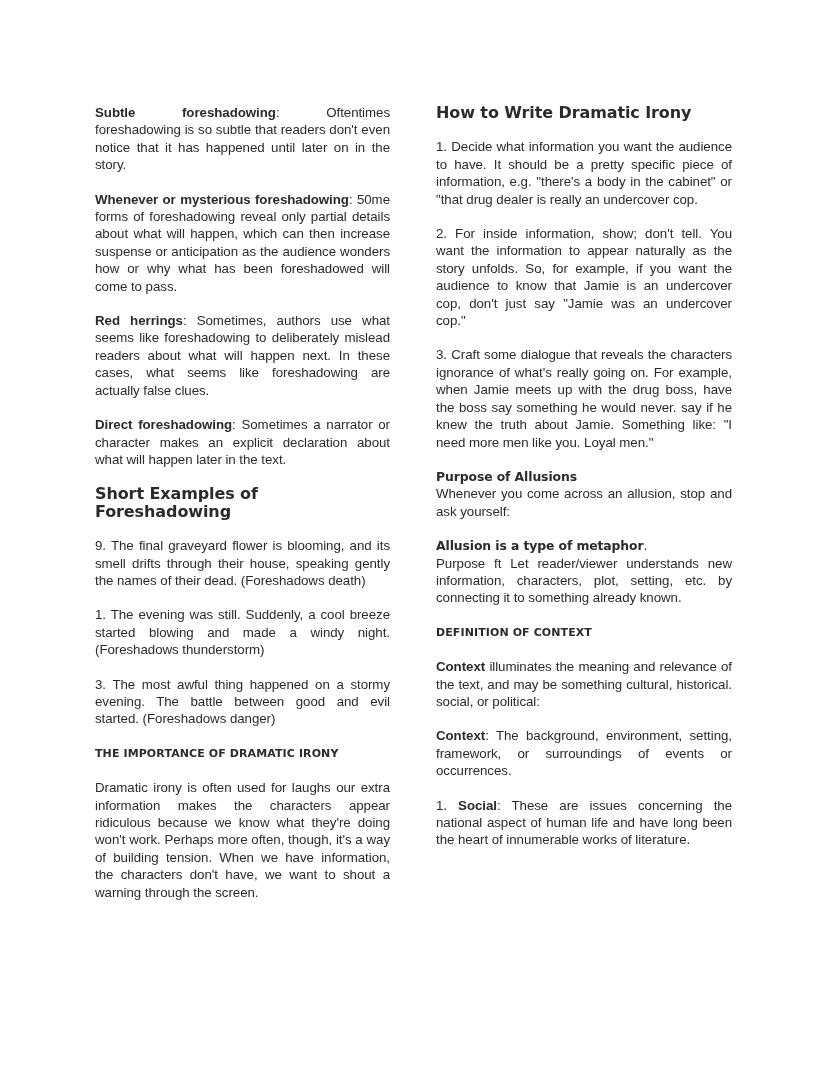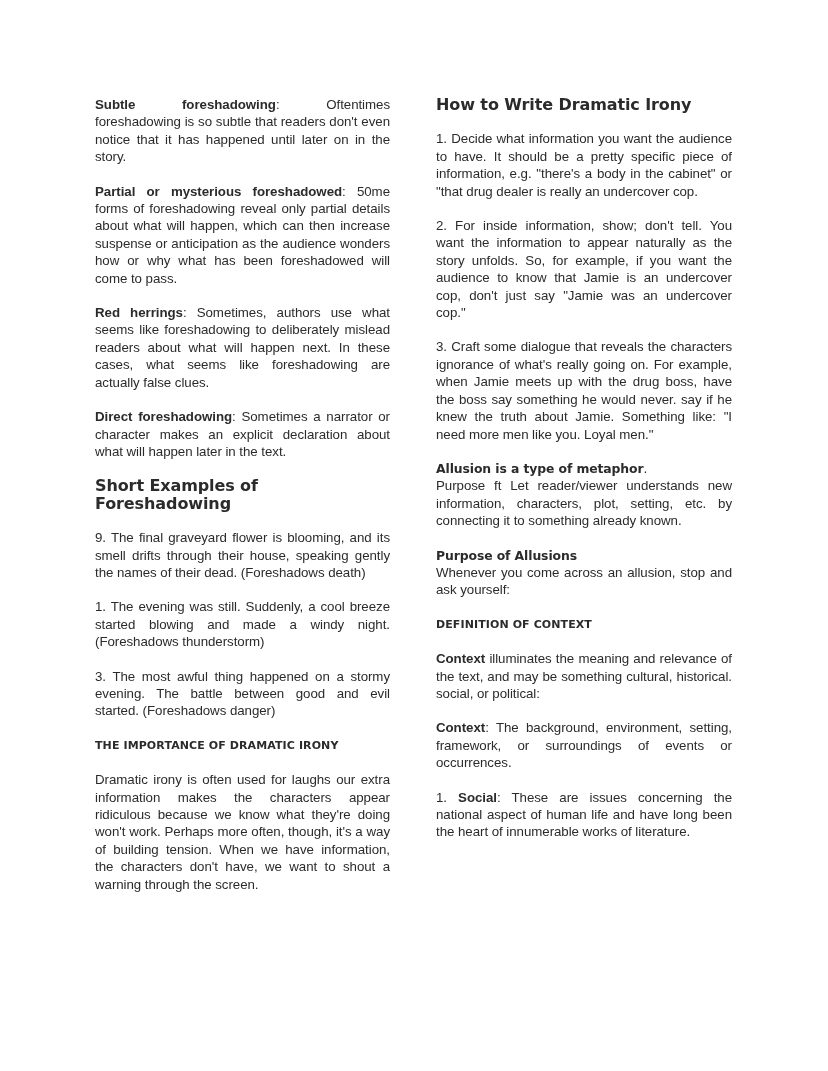--- a/index.html
+++ b/index.html
@@ -23,7 +23,7 @@
   }
   .columns {
     position: absolute;
-    top: 96px;
+    top: 104px;
     left: 95px;
     width: 637px;
     display: flex;

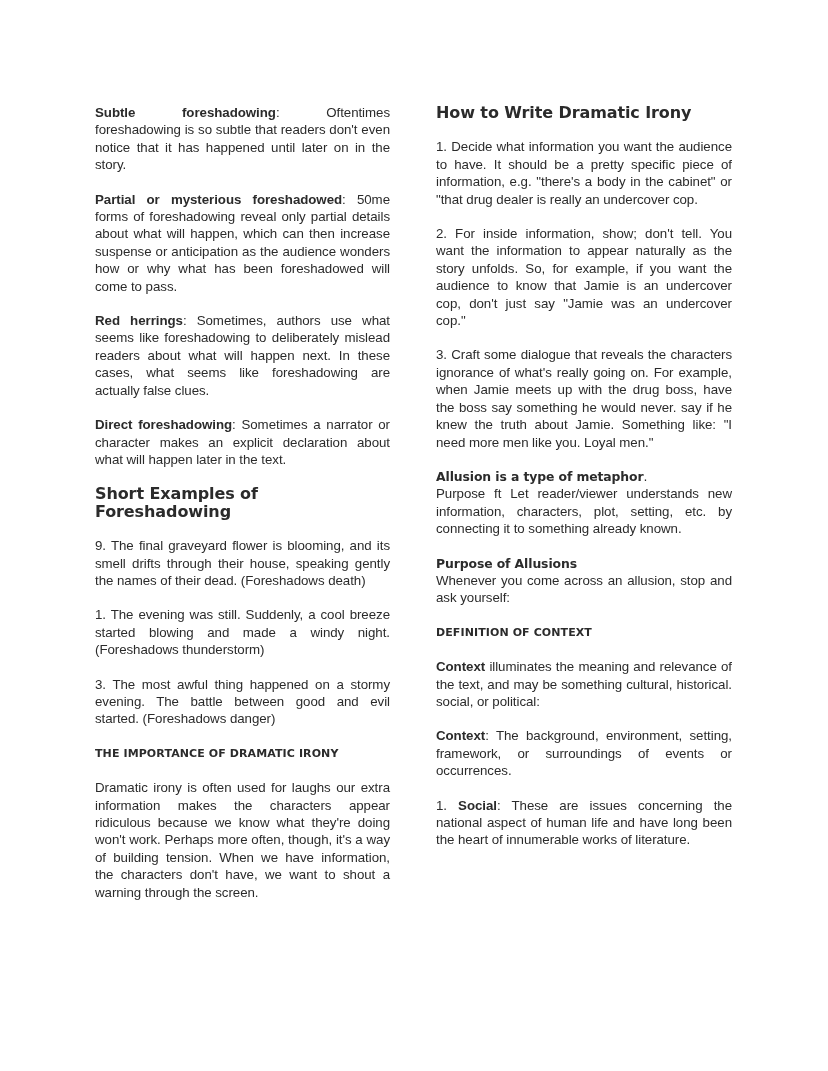--- a/index.html
+++ b/index.html
@@ -92,7 +92,7 @@
 
       <p class="para"><span class="lead">Subtle foreshadowing</span><span>: Oftentimes foreshadowing is so subtle that readers don't even notice that it has happened until later on in the story.</span></p>
 
-      <p class="para"><span class="lead">Partial or mysterious foreshadowed</span><span>: 50me forms of foreshadowing reveal only partial details about what will happen, which can then increase suspense or anticipation as the audience wonders how or why what has been foreshadowed will come to pass.</span></p>
+      <p class="para"><span class="lead">Whenever or mysterious foreshadowing</span><span>: 50me forms of foreshadowing reveal only partial details about what will happen, which can then increase suspense or anticipation as the audience wonders how or why what has been foreshadowed will come to pass.</span></p>
 
       <p class="para"><span class="lead">Red herrings</span><span>: Sometimes, authors use what seems like foreshadowing to deliberately mislead readers about what will happen next. In these cases, what seems like foreshadowing are actually false clues.</span></p>
 

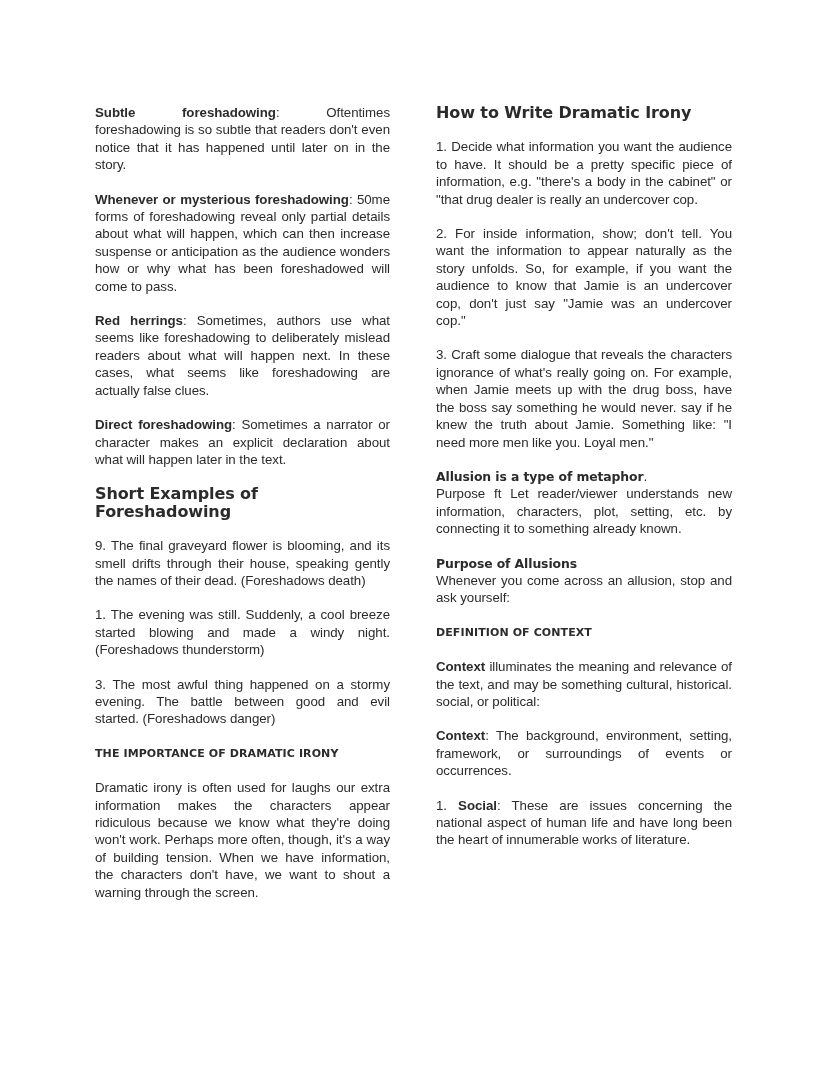--- a/index.html
+++ b/index.html
@@ -117,9 +117,9 @@
       <p class="para">2. For inside information, show; don't tell. You want the information to appear naturally as the story unfolds. So, for example, if you want the audience to know that Jamie is an undercover cop, don't just say "Jamie was an undercover cop."</p>
       <p class="para">3. Craft some dialogue that reveals the characters ignorance of what's really going on. For example, when Jamie meets up with the drug boss, have the boss say something he would never. say if he knew the truth about Jamie. Something like: "I need more men like you. Loyal men."</p>
 
+      <p class="para"><span class="bold-line blocklead">Purpose of Allusions</span><span>Whenever you come across an allusion, stop and ask yourself:</span></p>
+
       <p class="para"><span class="bold-line blocklead"><span>Allusion is a type of metaphor</span><span style="font-weight:normal">.</span></span><span>Purpose ft Let reader/viewer understands new information, characters, plot, setting, etc. by connecting it to something already known.</span></p>
-
-      <p class="para"><span class="bold-line blocklead">Purpose of Allusions</span><span>Whenever you come across an allusion, stop and ask yourself:</span></p>
 
       <h3 class="heading caps">DEFINITION OF CONTEXT</h3>
 

